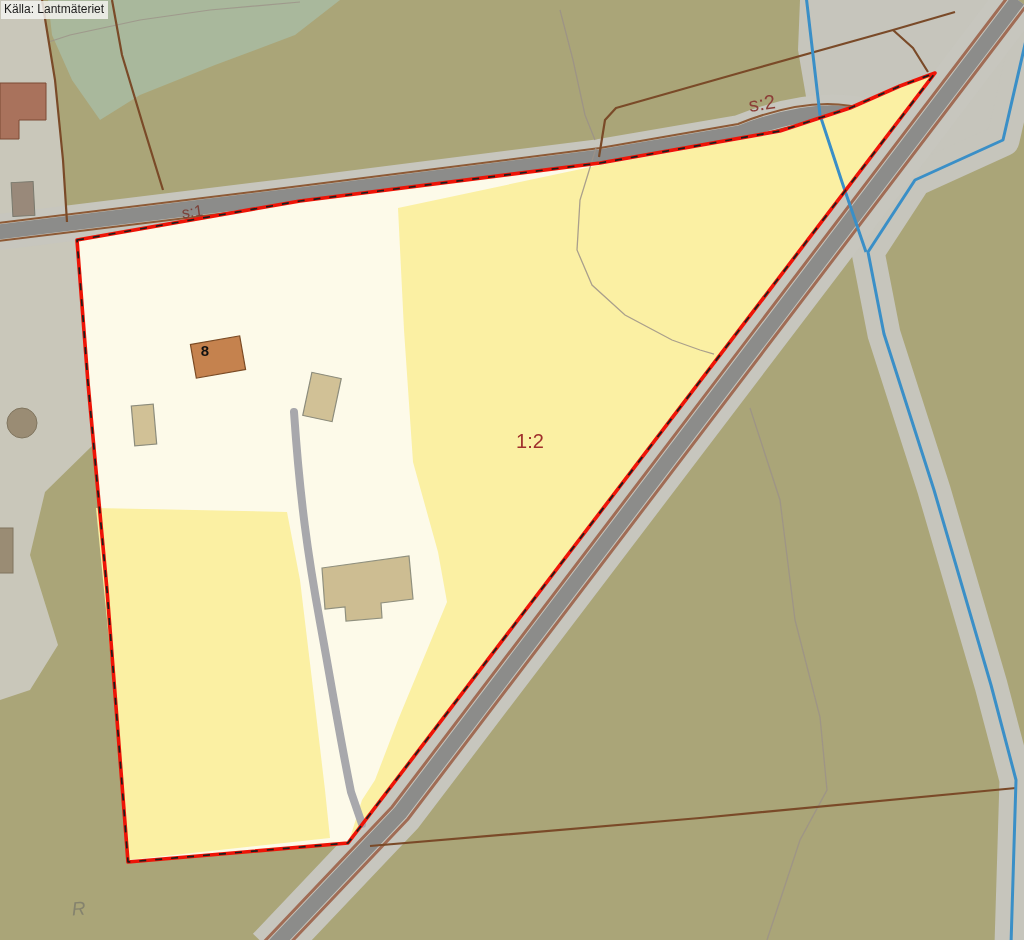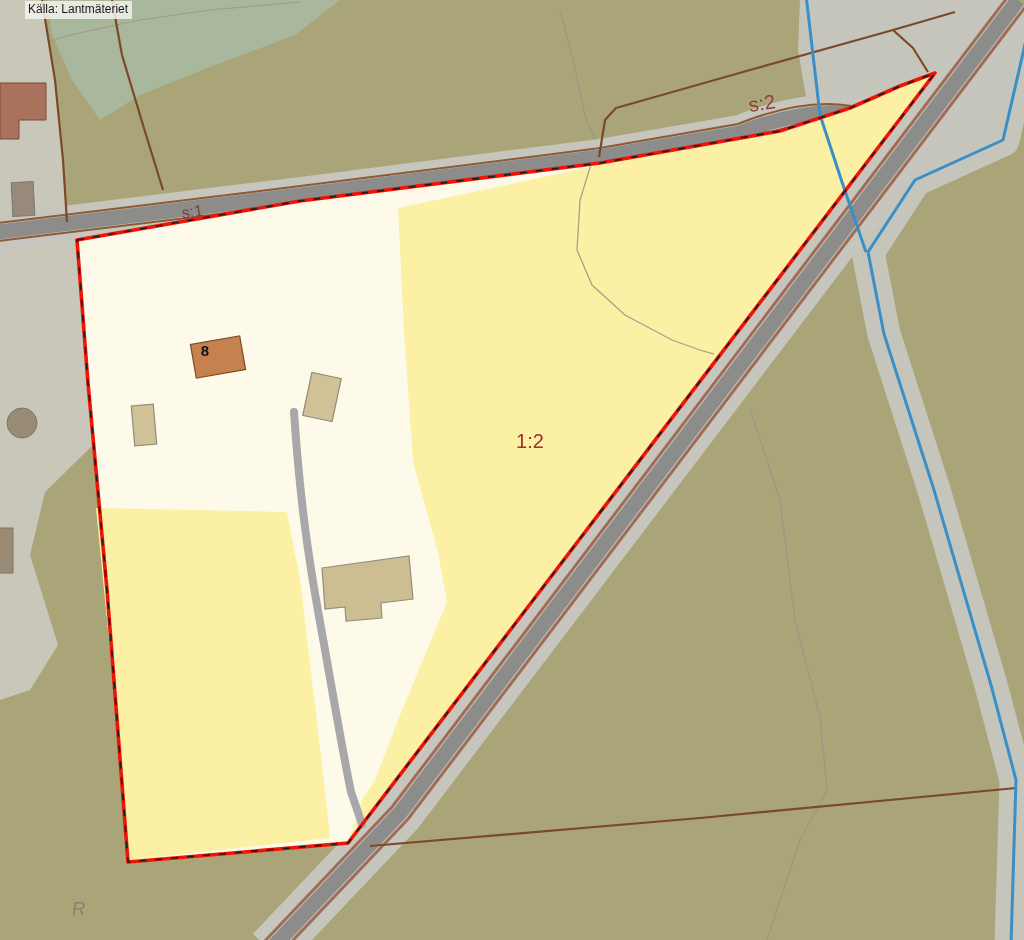--- a/index.html
+++ b/index.html
@@ -10,7 +10,7 @@
     position:absolute;left:1px;top:1px;
     background:rgba(245,245,242,0.82);
     color:#1b1b1b;font-size:12px;line-height:15px;
-    padding:1px 4px 2px 3px;white-space:nowrap;margin-left:24px;
+    padding:1px 4px 2px 3px;white-space:nowrap;
   }
   text{font-family:"Liberation Sans",sans-serif;}
   .cad-label{font-size:20px;}

